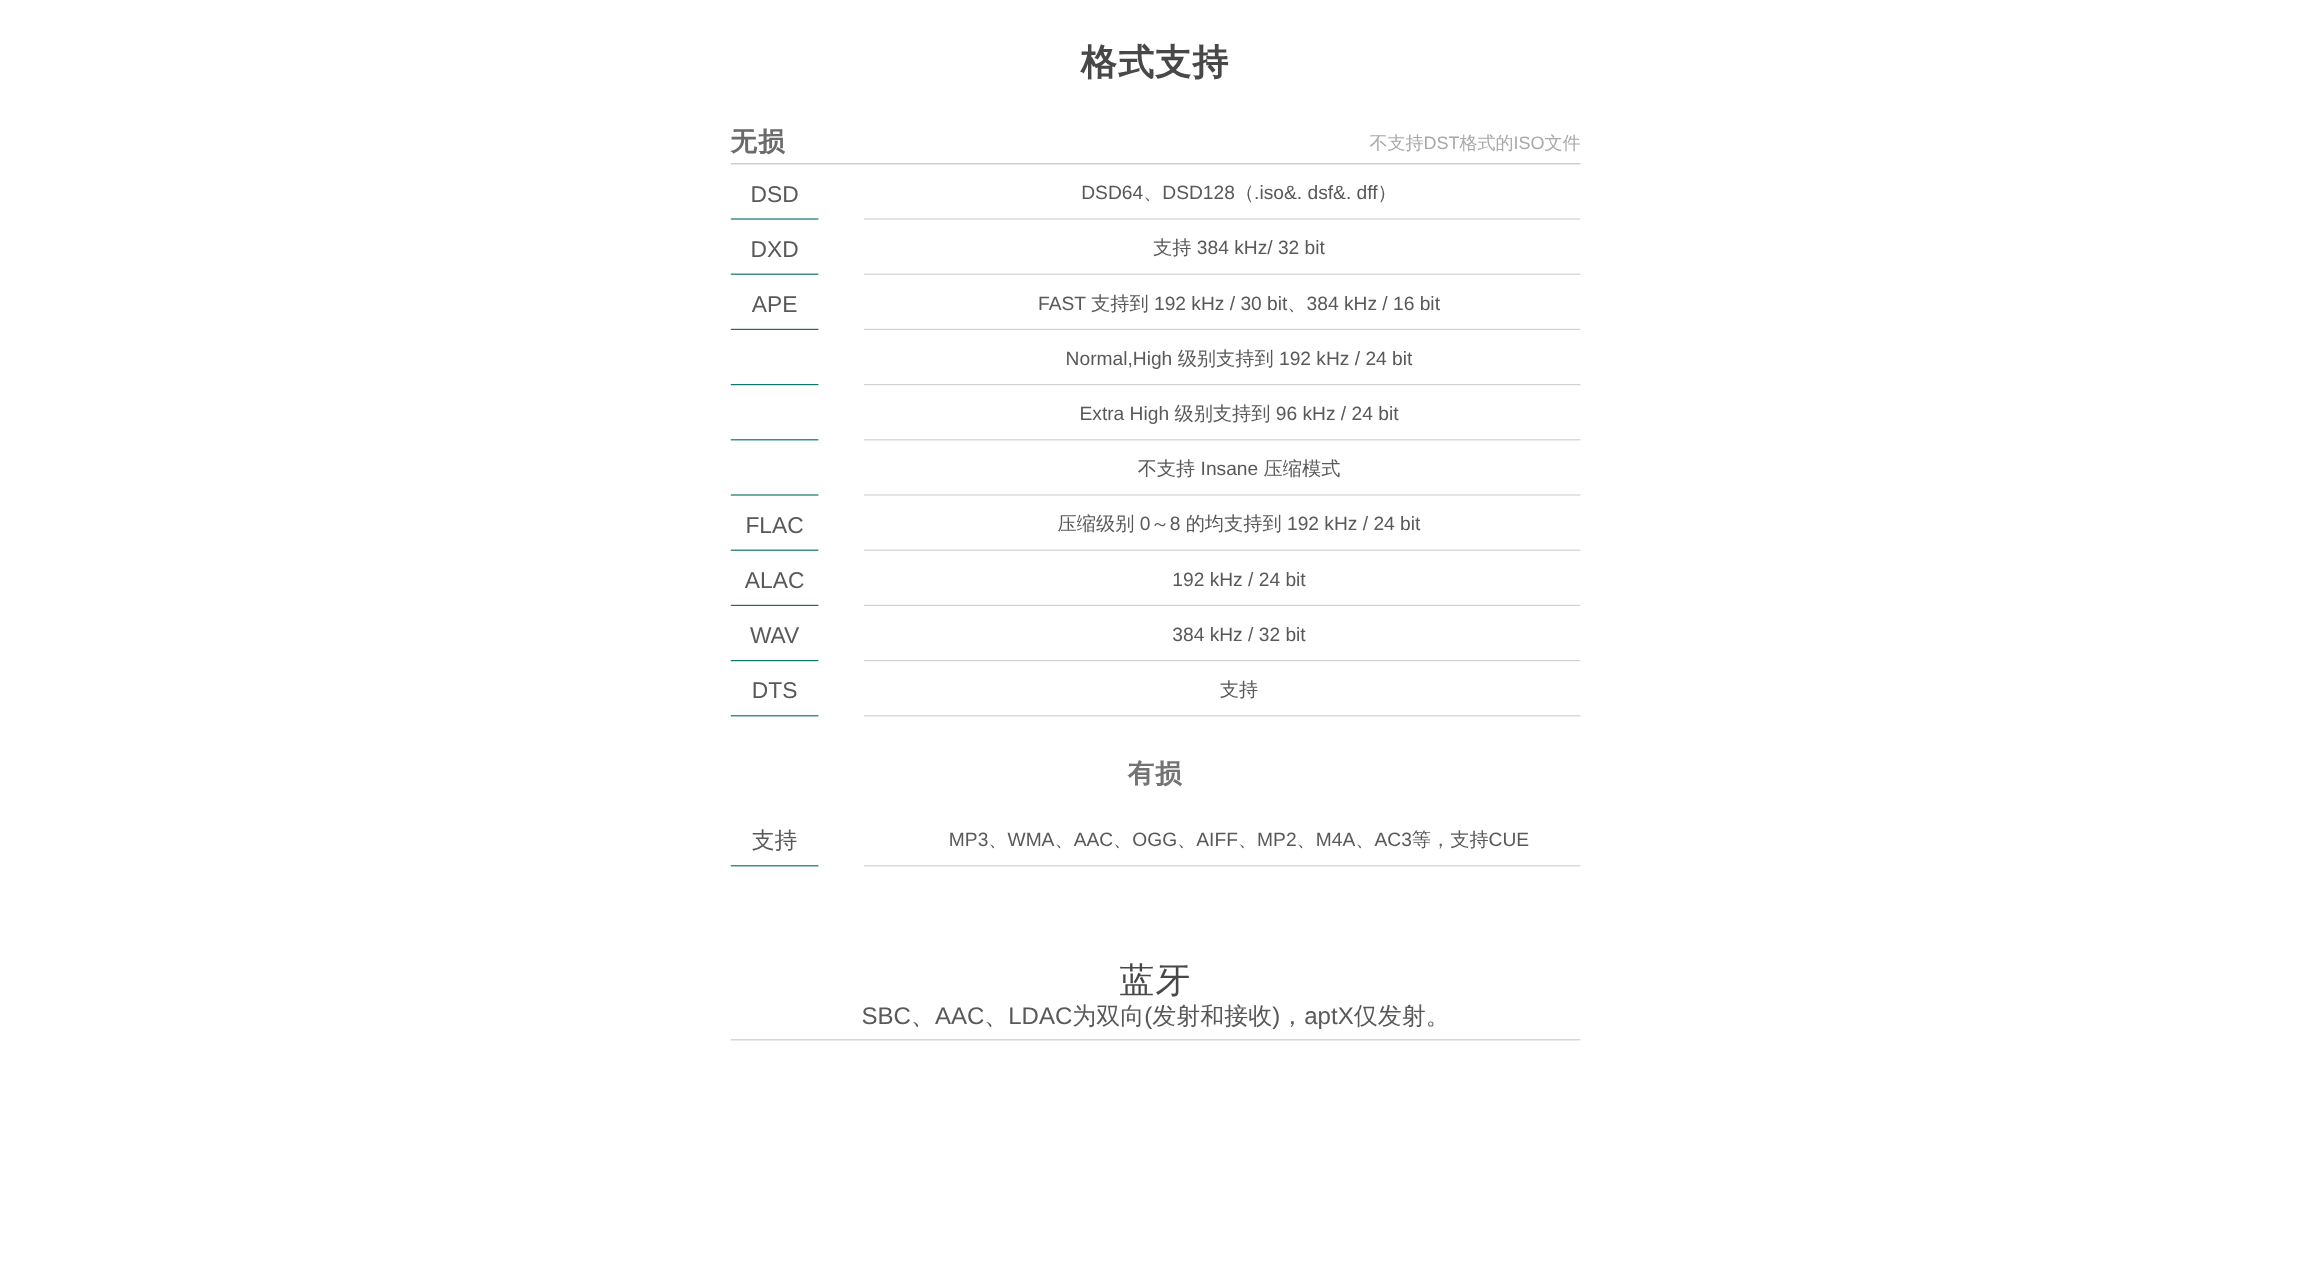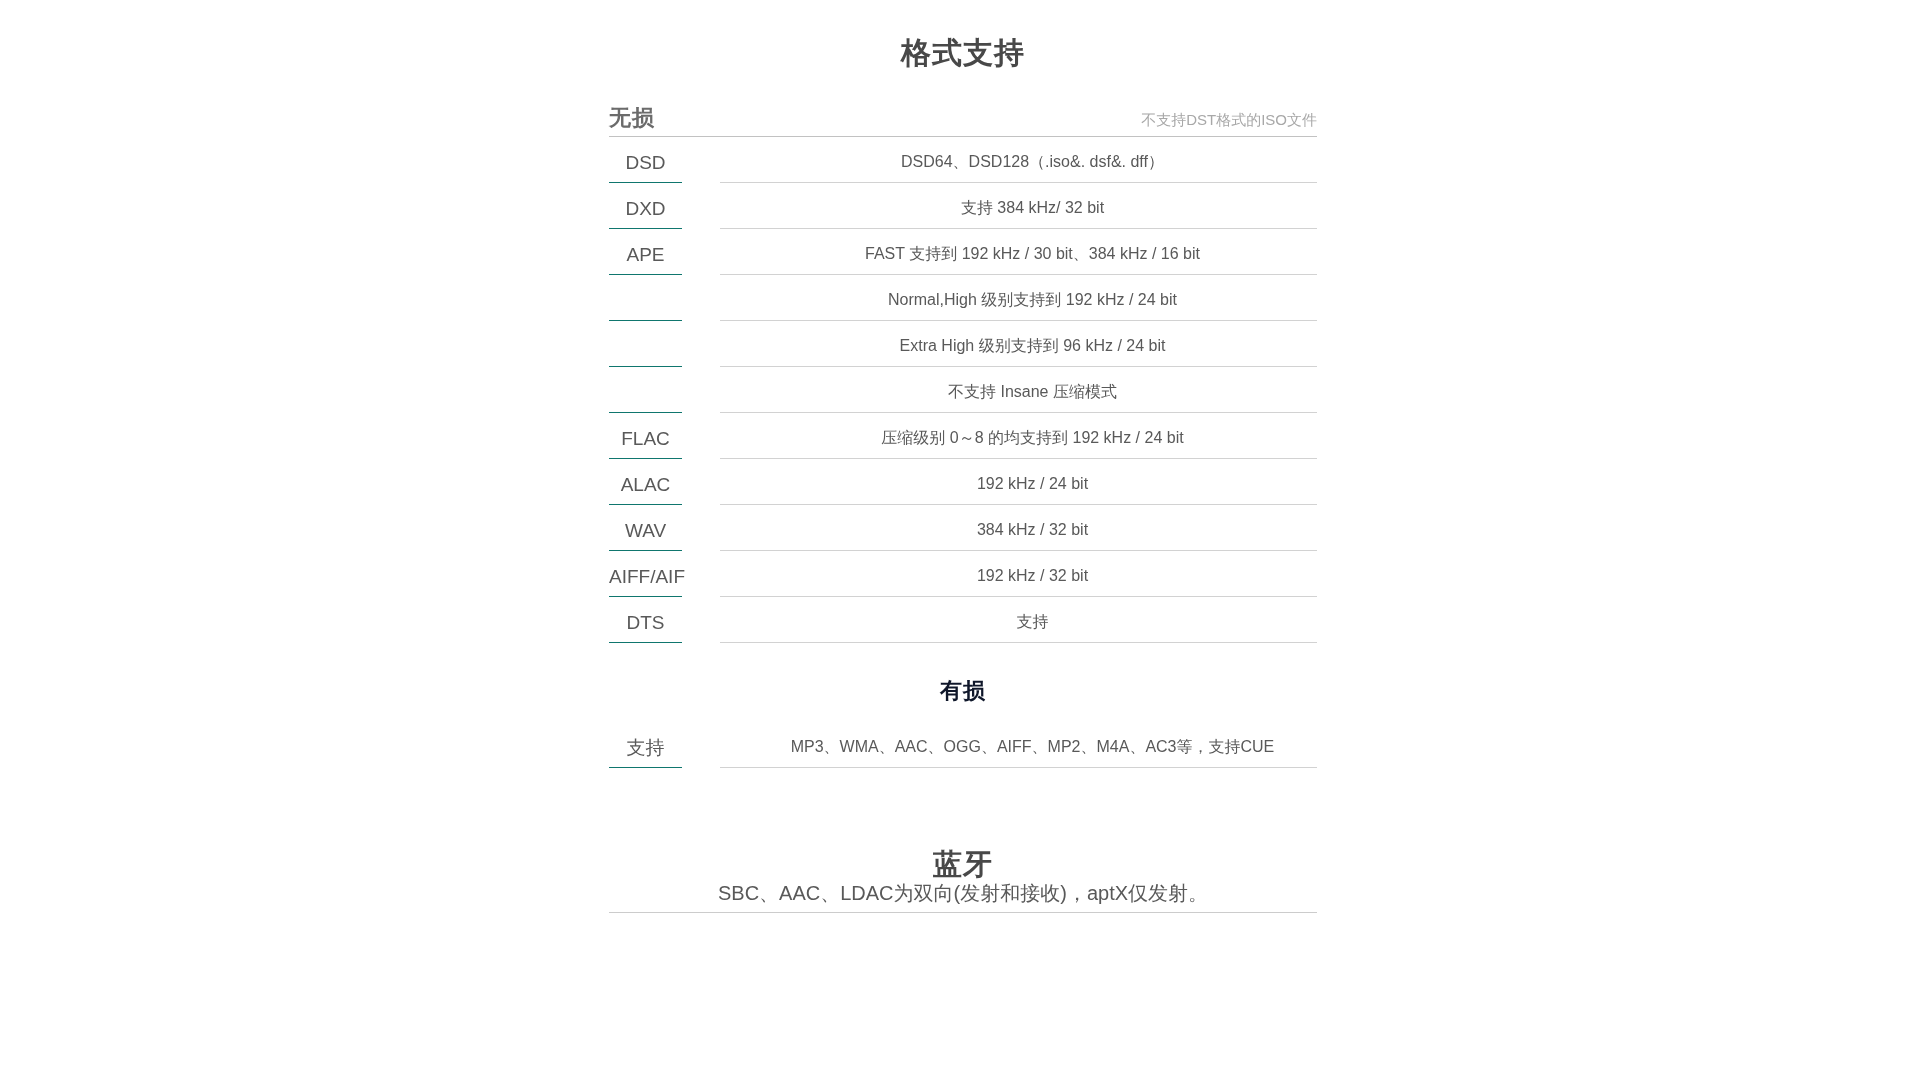--- a/index.html
+++ b/index.html
@@ -163,10 +163,6 @@
           <div class="spec-value">384 kHz / 32 bit</div>
         </div>
         <div class="spec-row">
-          <div class="spec-label">AIFF/AIF</div>
-          <div class="spec-value">192 kHz / 32 bit</div>
-        </div>
-        <div class="spec-row">
           <div class="spec-label">DTS</div>
           <div class="spec-value">支持</div>
         </div>

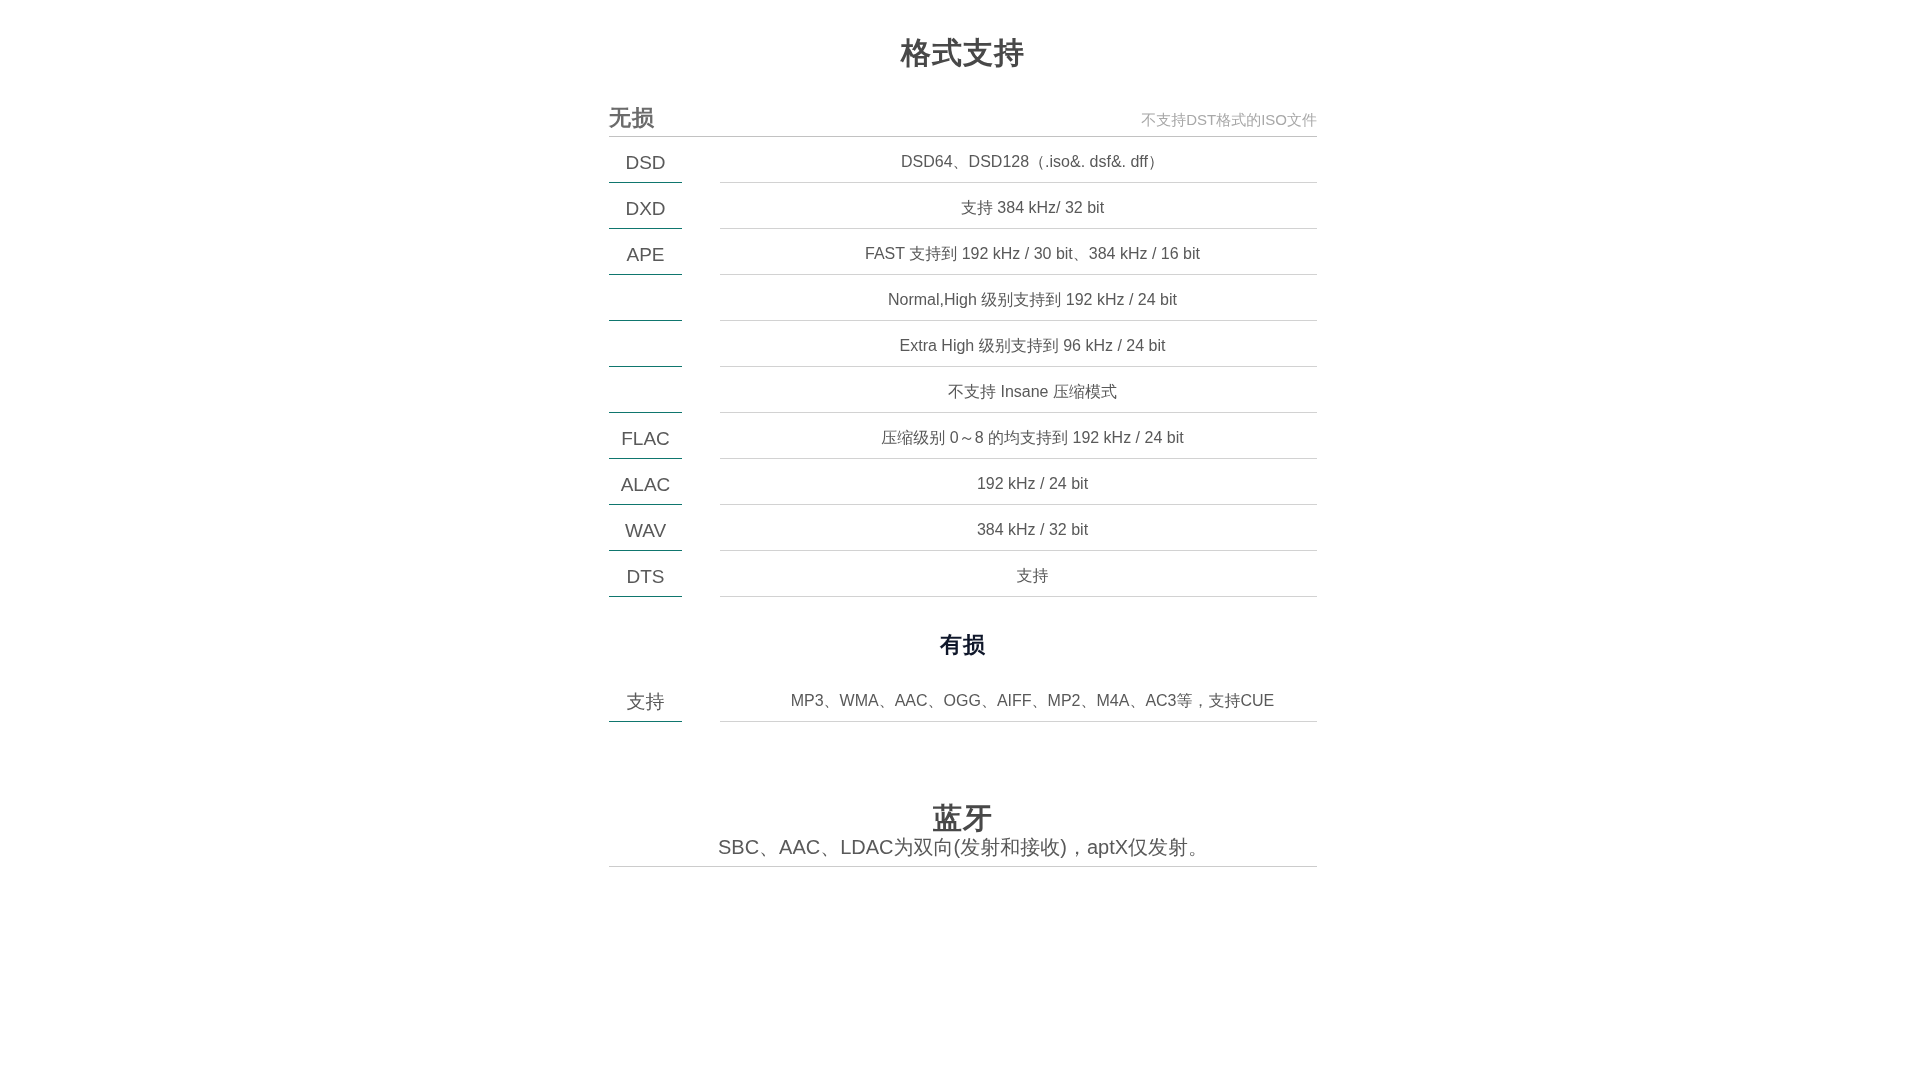--- a/index.html
+++ b/index.html
@@ -88,7 +88,7 @@
     font-size: 22px;
     line-height: 29px;
     font-weight: 700;
-    color: #0f172a;
+    color: #737373;
     letter-spacing: 1px;
   }
   .lossy-table { margin-top: 0; }

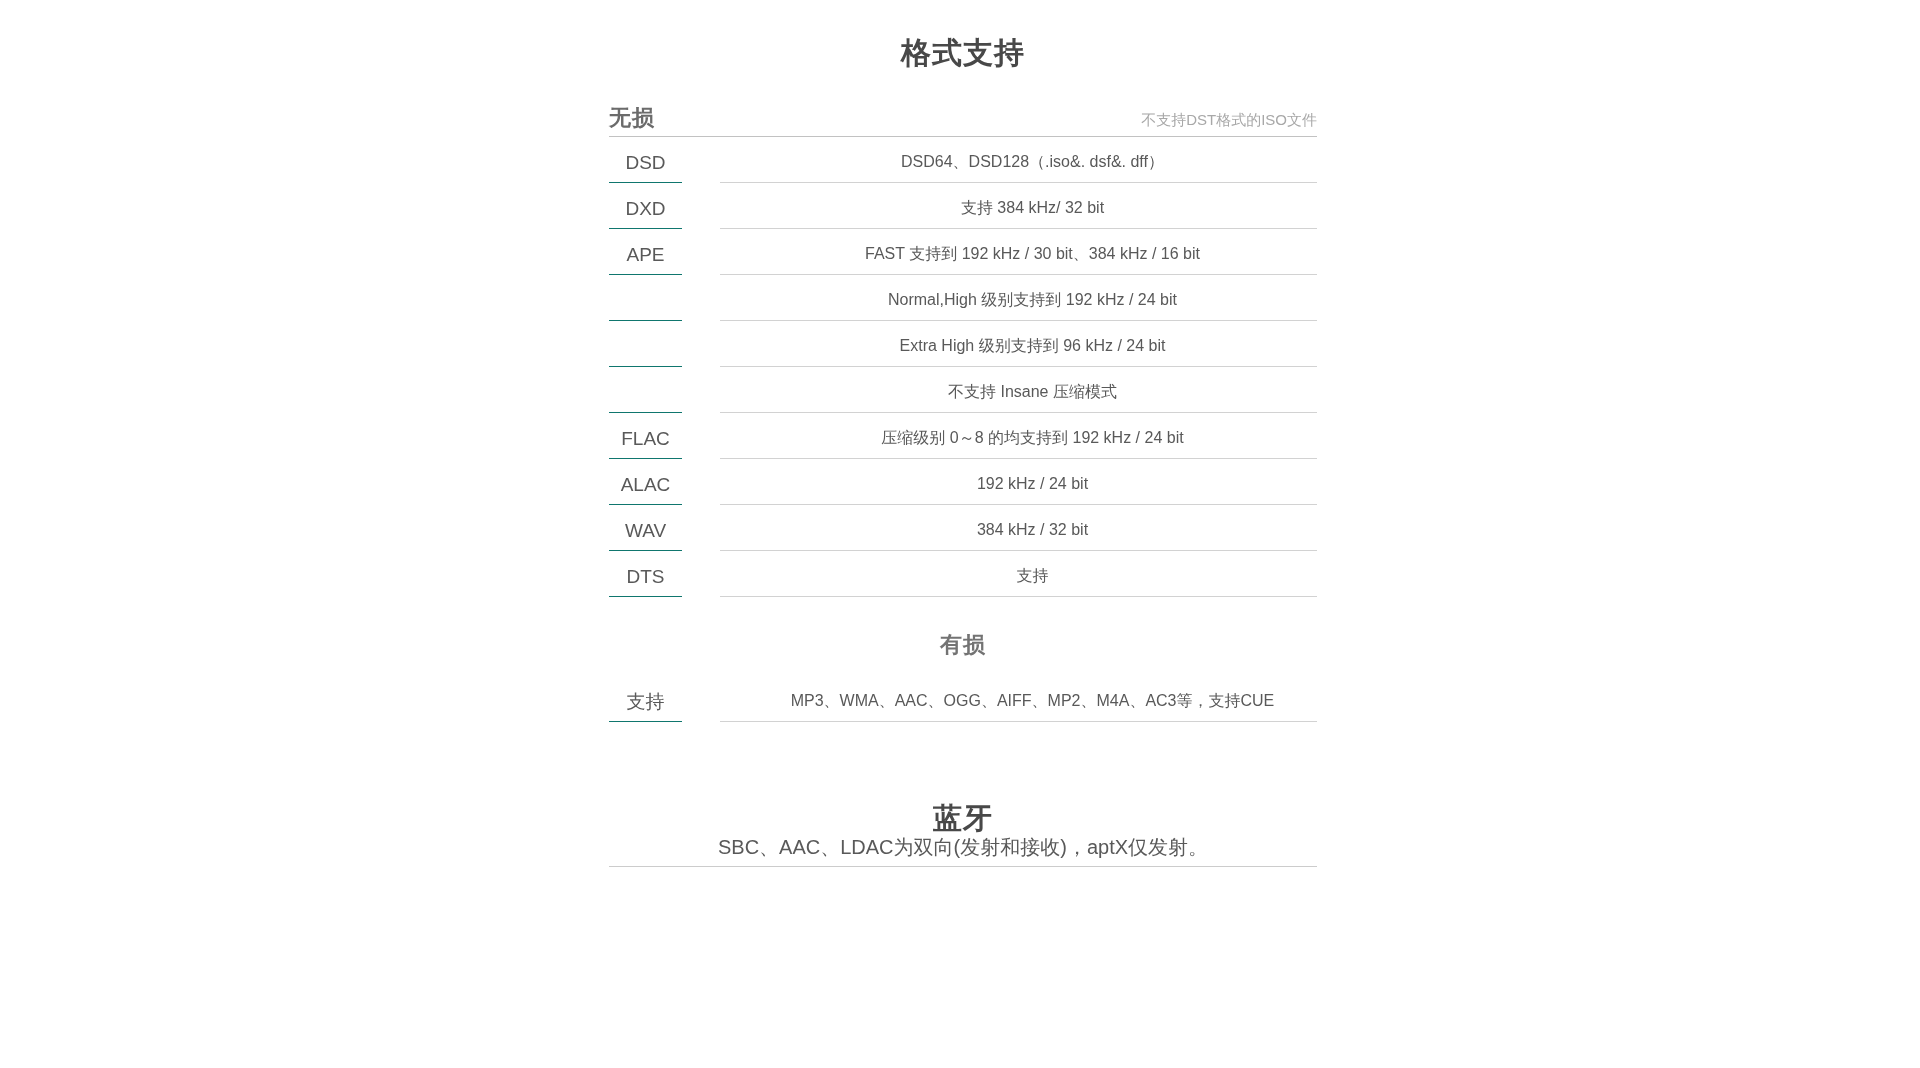--- a/index.html
+++ b/index.html
@@ -99,7 +99,7 @@
     margin-top: 80px;
     font-size: 29px;
     line-height: 33px;
-    font-weight: 700;
+    font-weight: 400;
     color: #484848;
     letter-spacing: 1px;
   }

